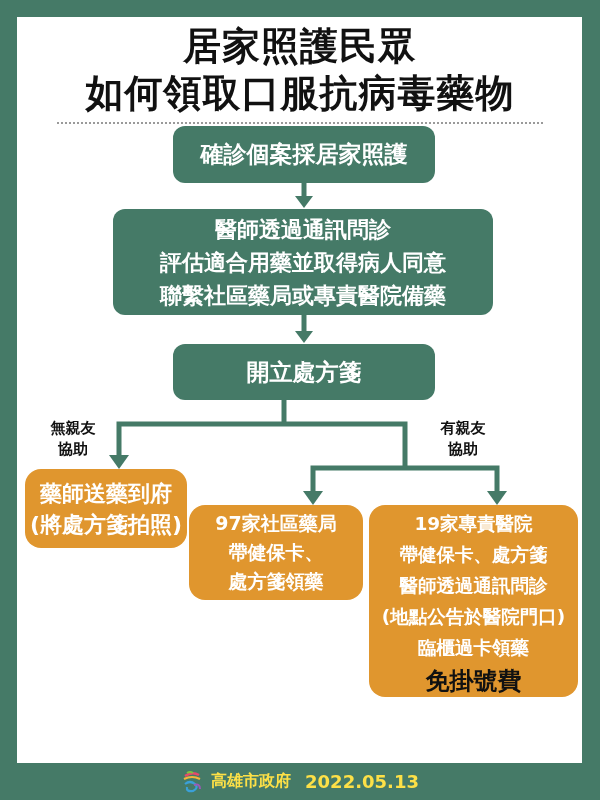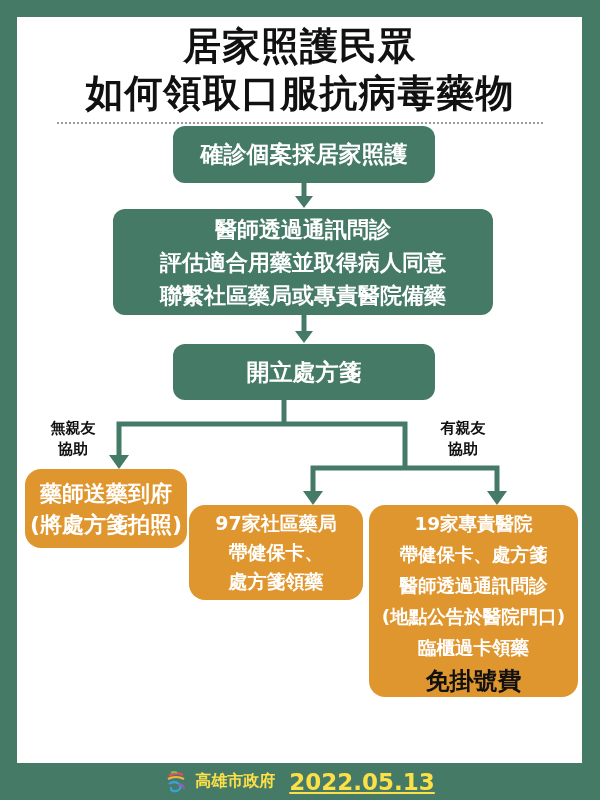--- a/index.html
+++ b/index.html
@@ -51,7 +51,7 @@
     color: #fde047; font-size: 16px; font-weight: bold;
   }
   .footer .logo { width: 22px; height: 24px; display: inline-block; }
-  .footer .date { font-size: 23px; margin-left: 6px; text-decoration: underline; }
+  .footer .date { font-size: 18px; margin-left: 6px; }
 </style>
 </head>
 <body>

